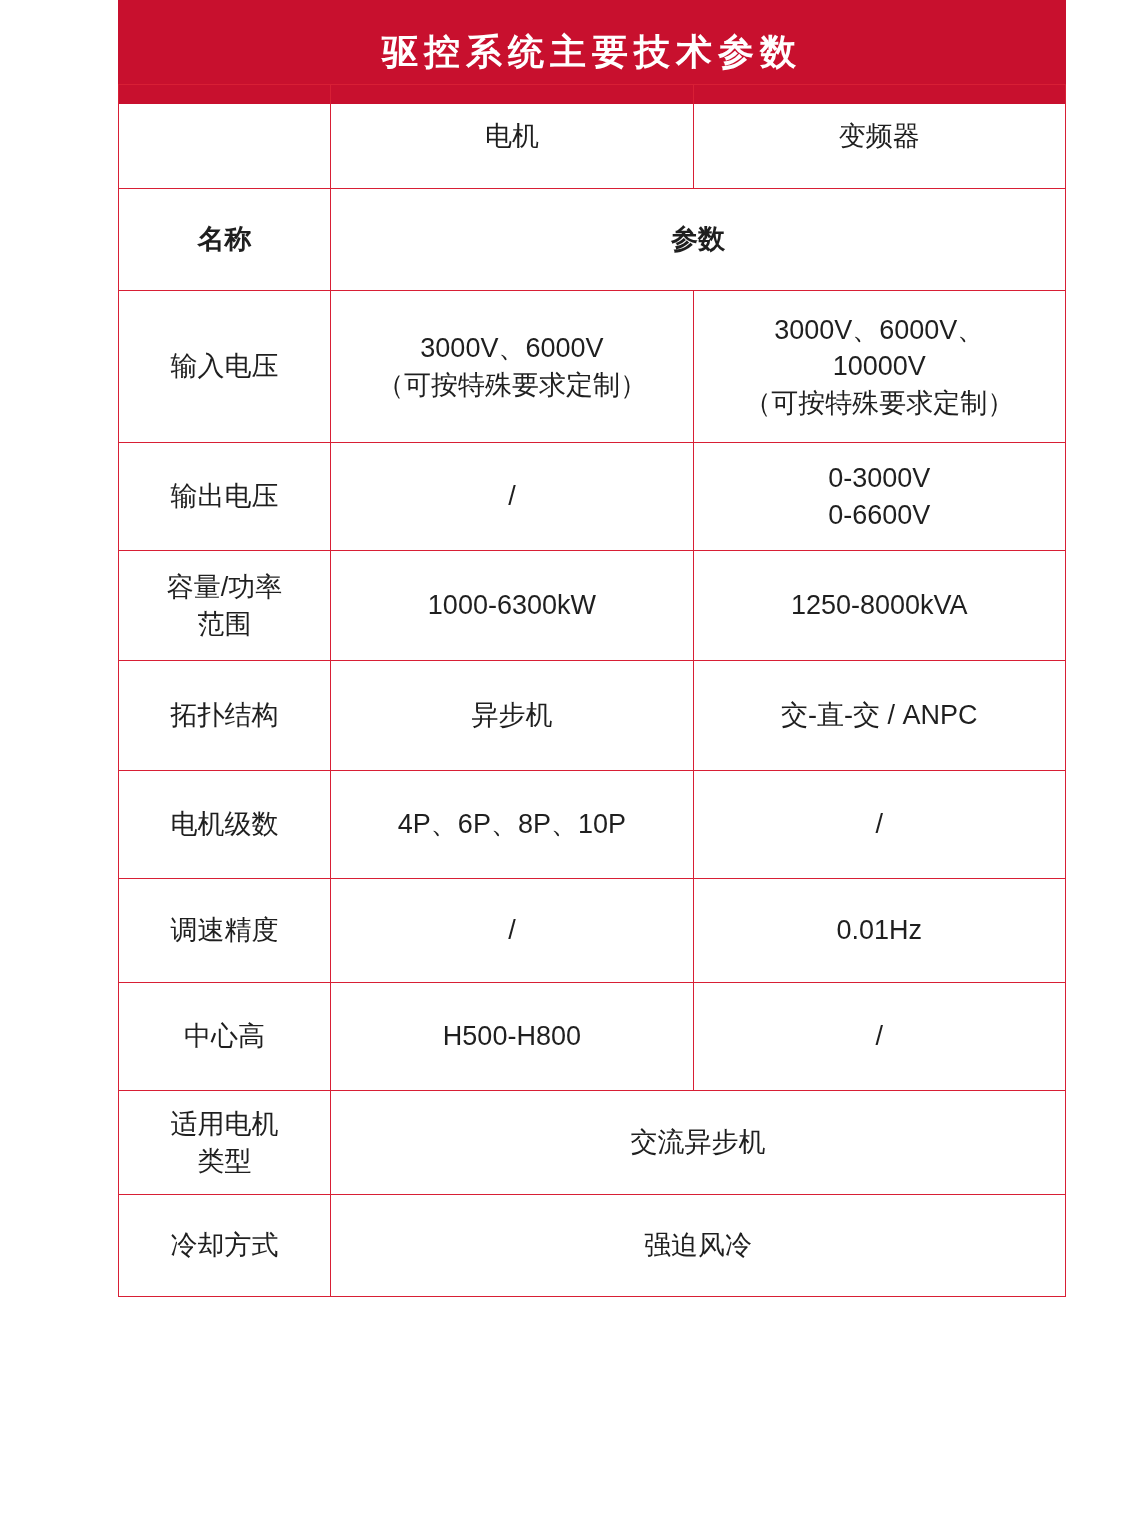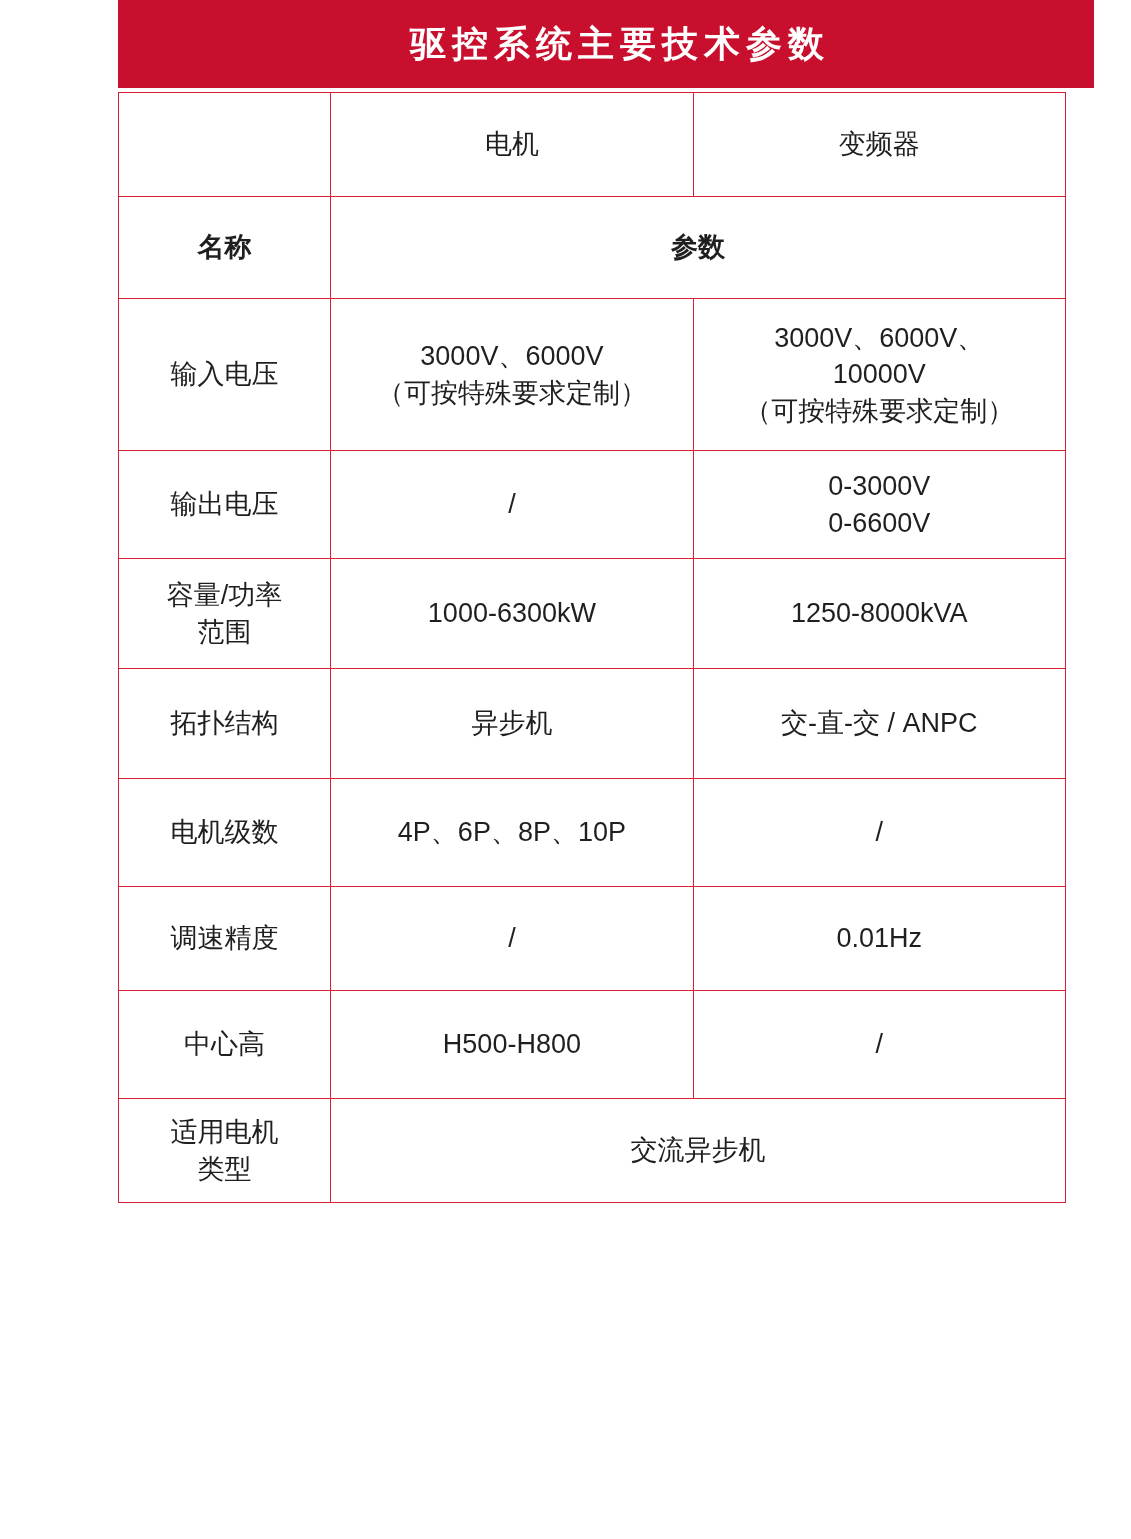--- a/index.html
+++ b/index.html
@@ -26,12 +26,11 @@
     left: 118px;
     top: 0;
     width: 948px;
-    height: 88px;
+    height: 104px;
     background: #c8102e;
     display: flex;
     align-items: center;
     justify-content: center;
-    padding-left: 28px;
   }
   .title-bar .title-text {
     color: #ffffff;

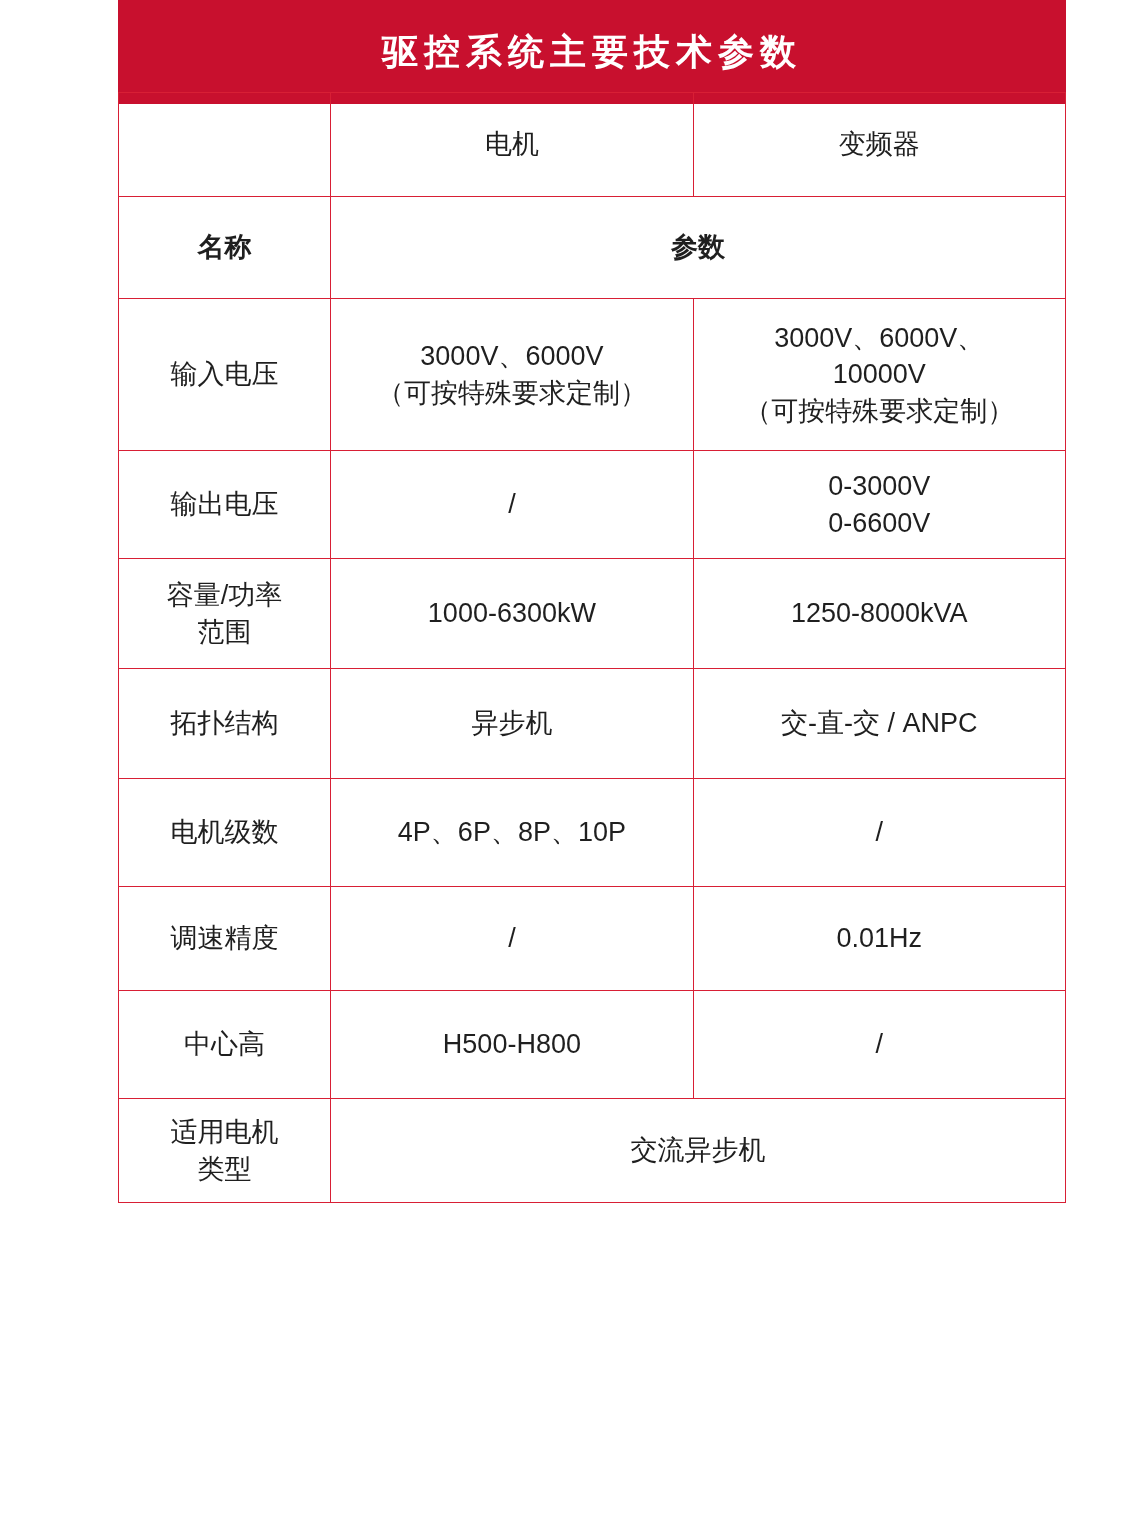--- a/index.html
+++ b/index.html
@@ -44,7 +44,7 @@
   table.spec {
     position: absolute;
     left: 118px;
-    top: 92px;
+    top: 84px;
     width: 948px;
     border-collapse: collapse;
     table-layout: fixed;

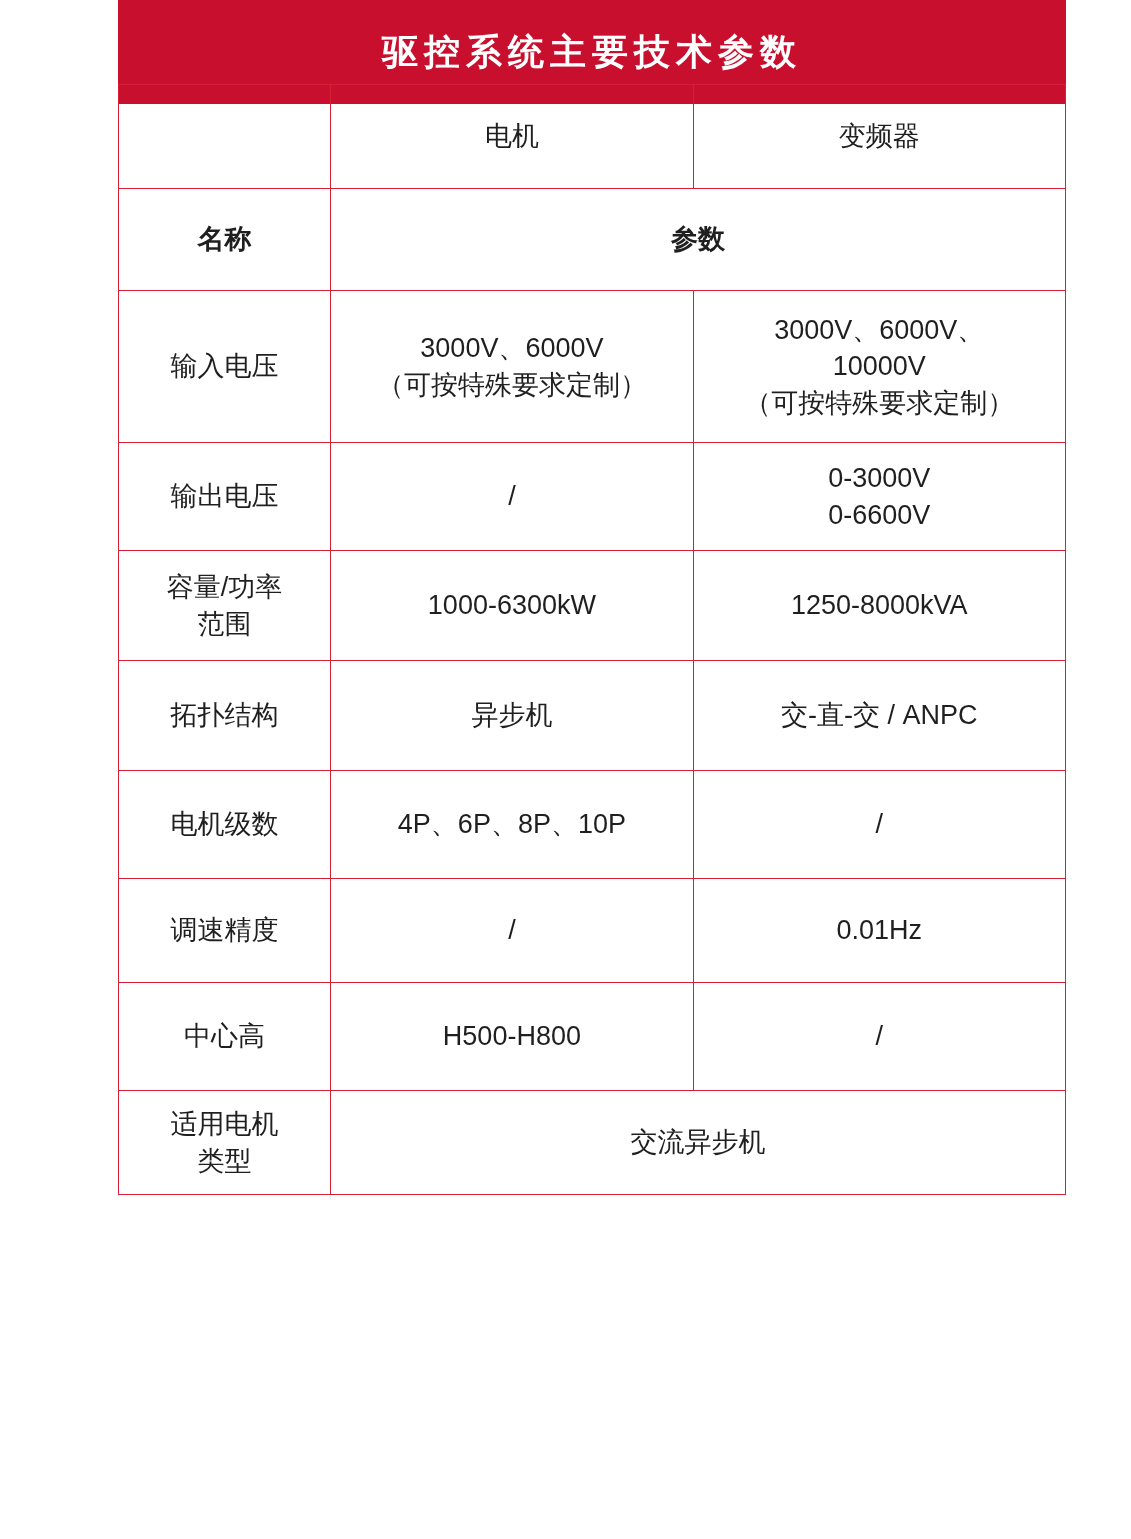--- a/index.html
+++ b/index.html
@@ -164,6 +164,10 @@
         <td class="motor-col" colspan="2">交流异步机</td>
       </tr>
 
+      <tr class="r-cool">
+        <td class="label-col">冷却方式</td>
+        <td class="motor-col" colspan="2">强迫风冷</td>
+      </tr>
     </tbody>
   </table>
 

